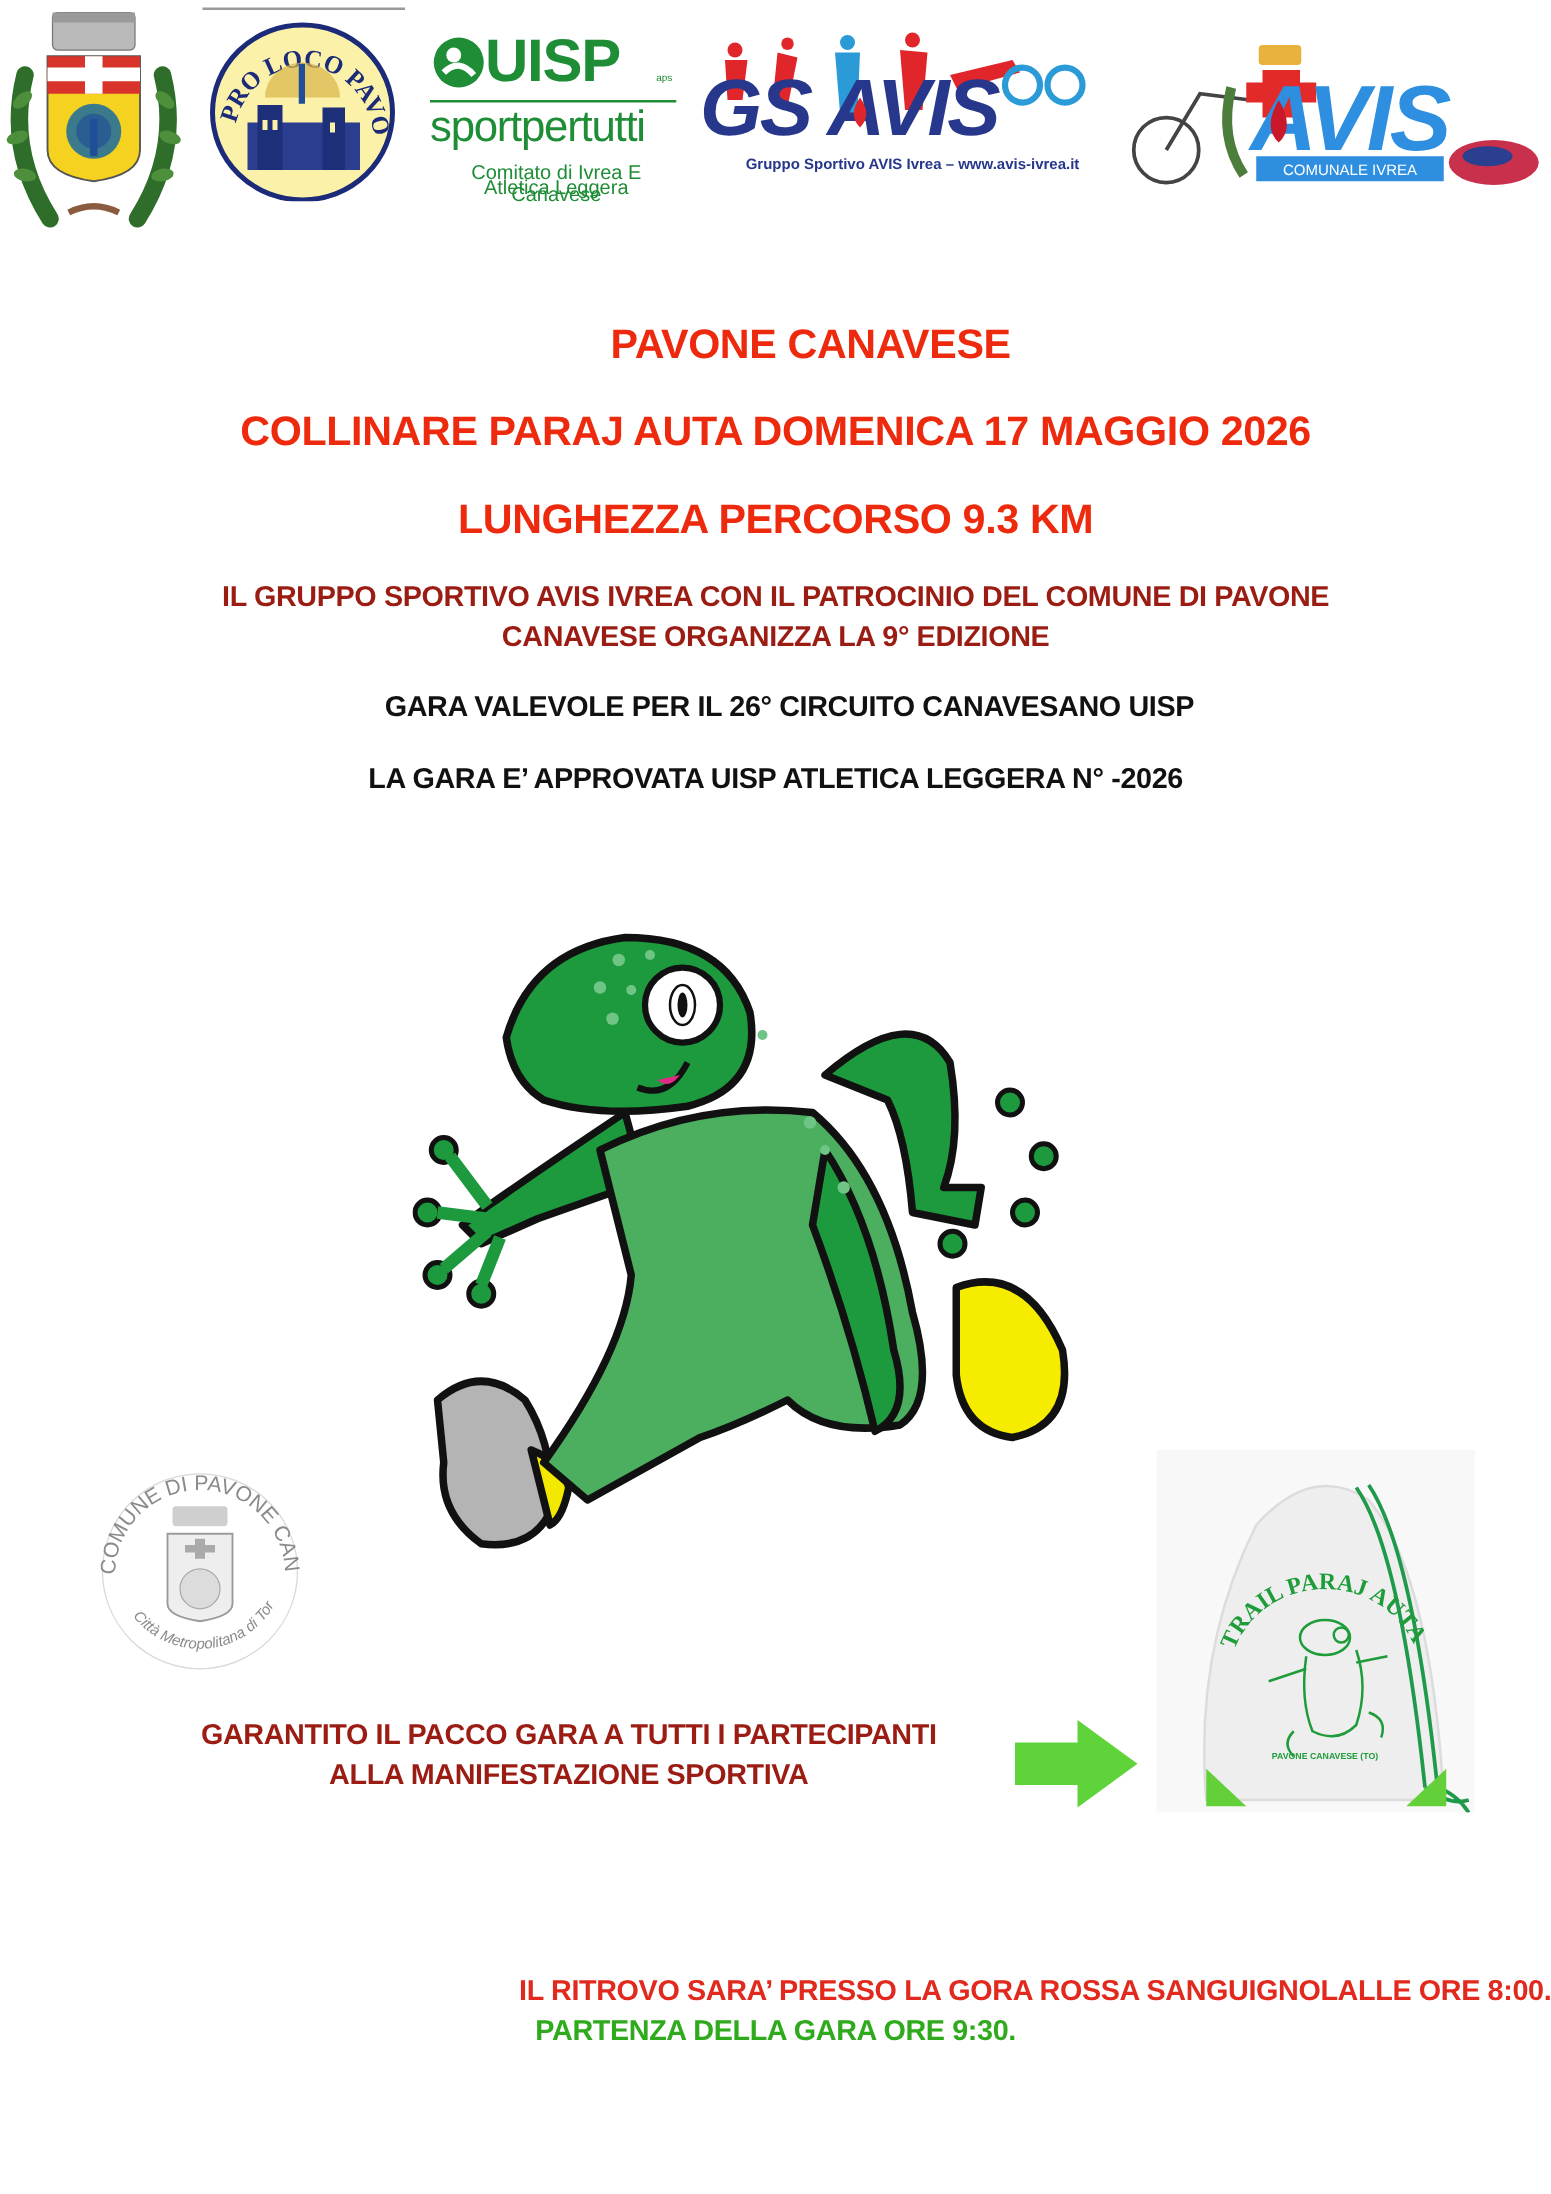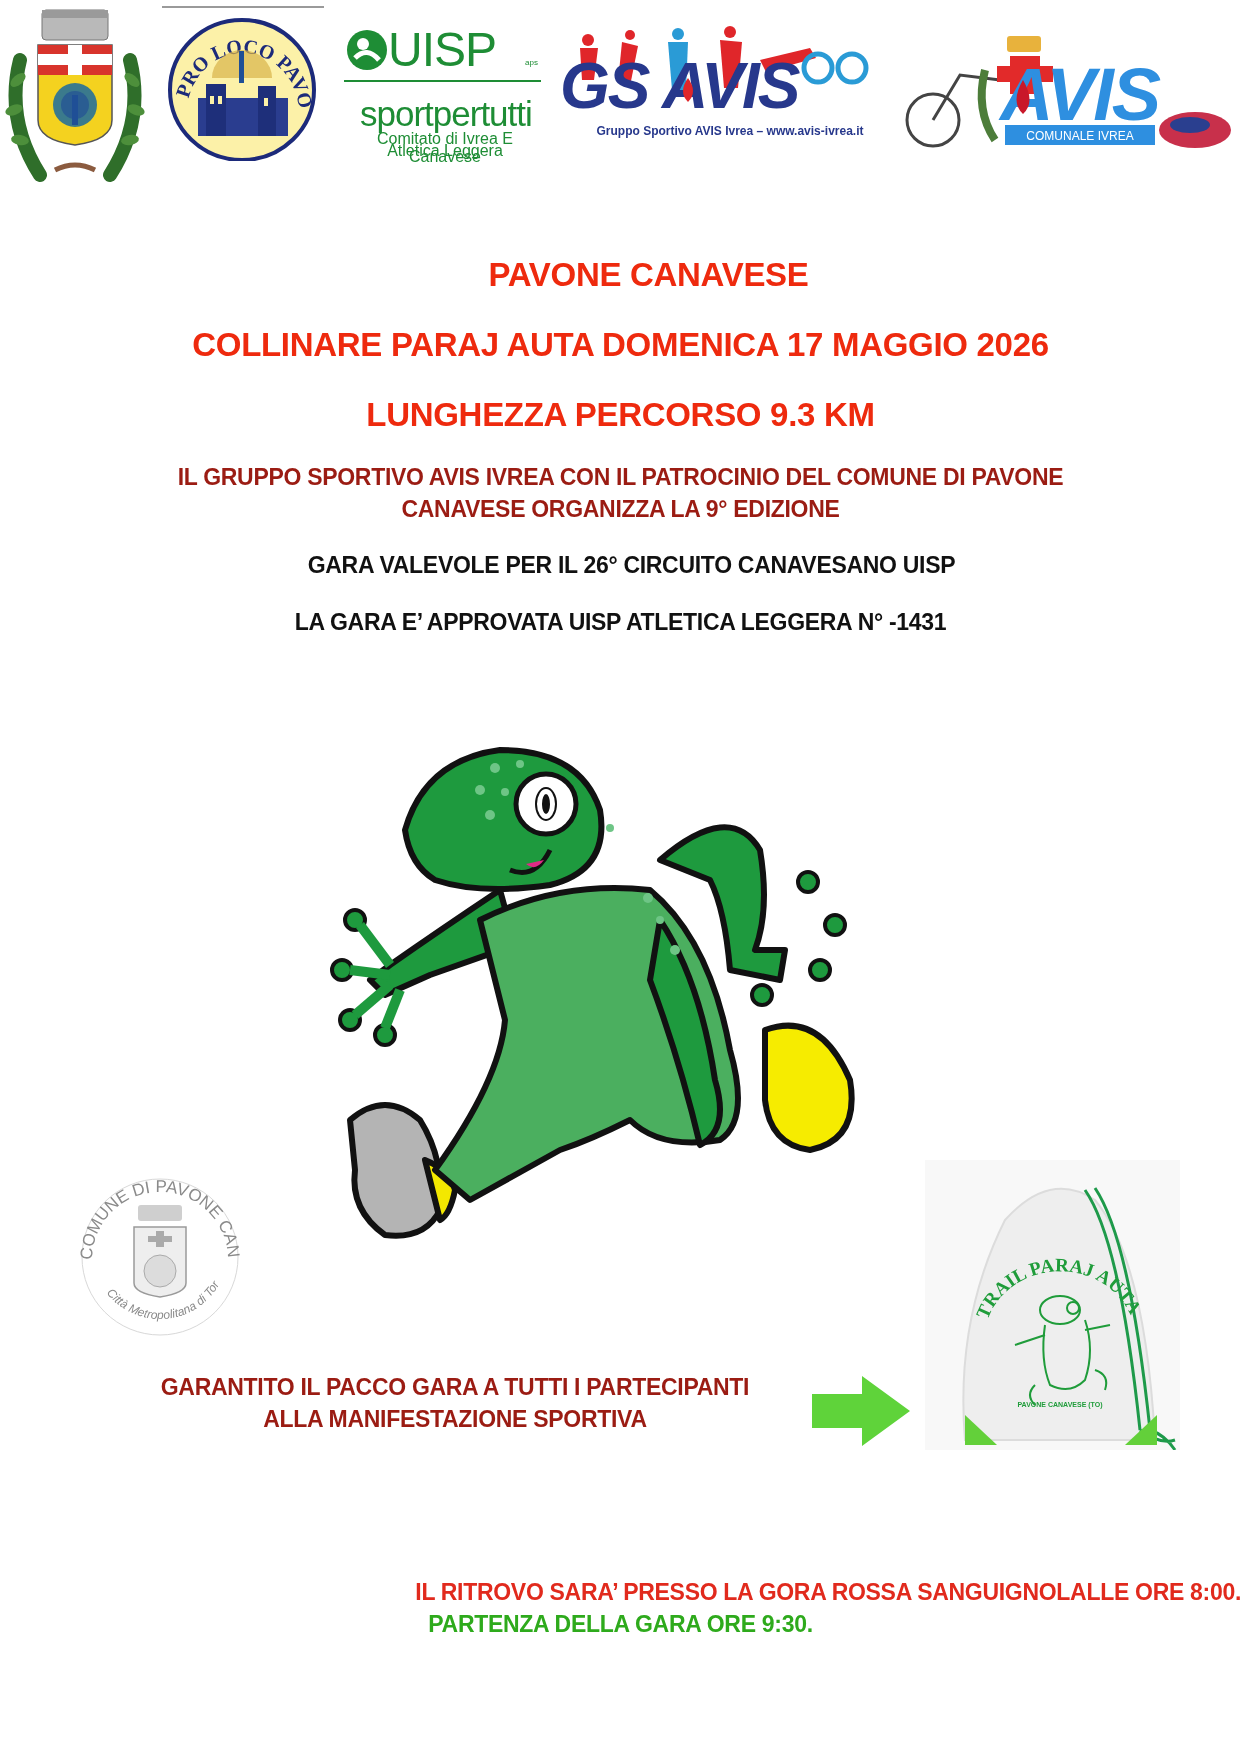--- a/index.html
+++ b/index.html
@@ -82,7 +82,7 @@
       <circle cx="18" cy="16" r="6" fill="#fff"></circle>
       <path d="M10 30 Q22 18 34 32" stroke="#fff" stroke-width="5" fill="none"></path>
     </svg>
-    <div class="abs small-caption" style="left:48px;top:-6px;font-size:48px;color:#1e8d35;font-weight:400;letter-spacing:-1px;">UISP</div>
+    <div class="abs small-caption" style="left:48px;top:-6px;font-size:48px;color:#1e8d35;font-weight:700;letter-spacing:-1px;">UISP</div>
     <div class="abs" style="left:185px;top:30px;font-size:8px;color:#1e8d35;">aps</div>
     <div class="abs" style="left:4px;top:52px;width:197px;height:2px;background:#1e8d35;"></div>
     <div class="abs" style="left:20px;top:54px;font-size:35px;color:#1e8d35;letter-spacing:-1px;font-family:'Liberation Sans Narrow','Liberation Sans',sans-serif;margin-top:12px;">sportpertutti</div>

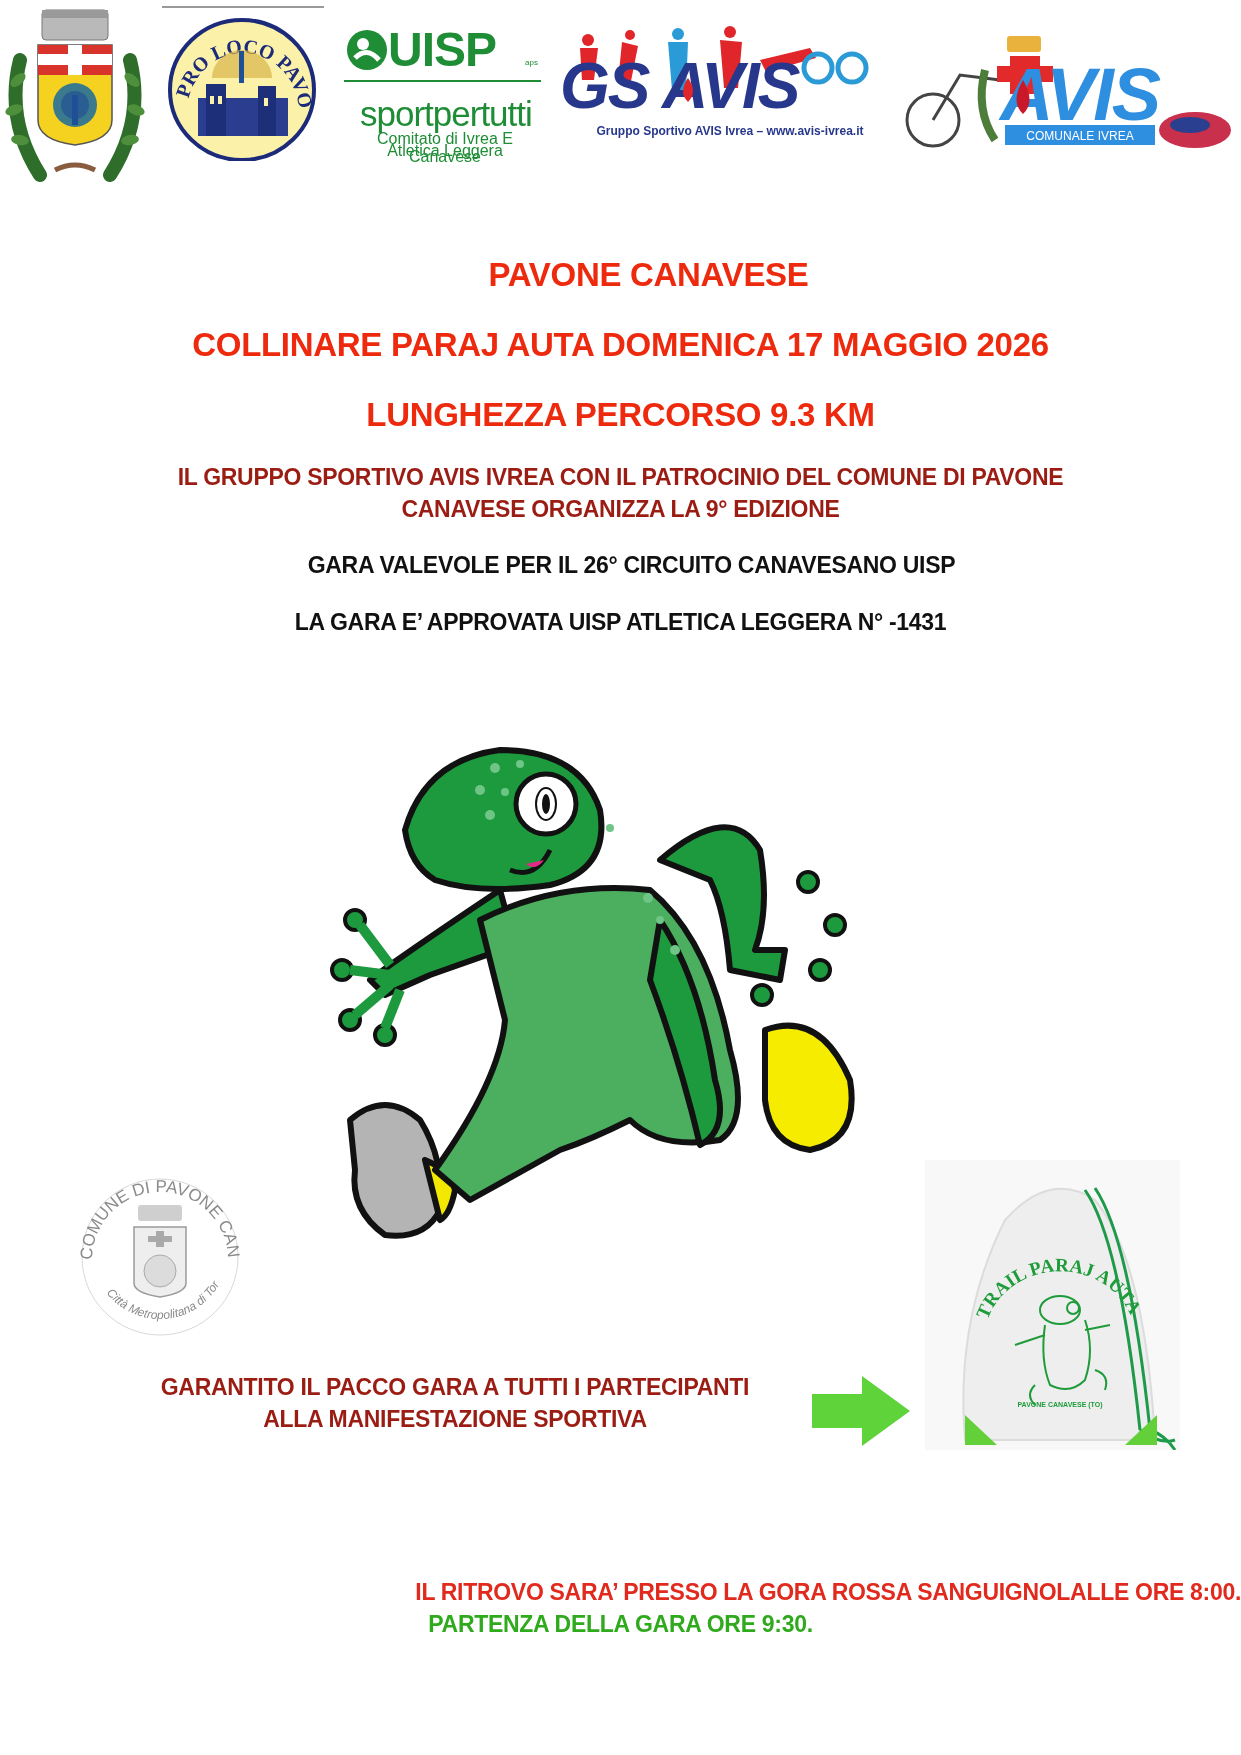--- a/index.html
+++ b/index.html
@@ -85,7 +85,7 @@
     <div class="abs small-caption" style="left:48px;top:-6px;font-size:48px;color:#1e8d35;font-weight:700;letter-spacing:-1px;">UISP</div>
     <div class="abs" style="left:185px;top:30px;font-size:8px;color:#1e8d35;">aps</div>
     <div class="abs" style="left:4px;top:52px;width:197px;height:2px;background:#1e8d35;"></div>
-    <div class="abs" style="left:20px;top:54px;font-size:35px;color:#1e8d35;letter-spacing:-1px;font-family:'Liberation Sans Narrow','Liberation Sans',sans-serif;margin-top:12px;">sportpertutti</div>
+    <div class="abs" style="left:4px;top:54px;font-size:35px;color:#1e8d35;letter-spacing:-1px;font-family:'Liberation Sans Narrow','Liberation Sans',sans-serif;">sportpertutti</div>
     <div class="abs" style="left:0;top:102px;width:210px;text-align:center;font-size:16px;color:#1e8d35;">Comitato di Ivrea E Canavese</div>
     <div class="abs" style="left:0;top:114px;width:210px;text-align:center;font-size:16px;color:#1e8d35;">Atletica Leggera</div>
   </div>

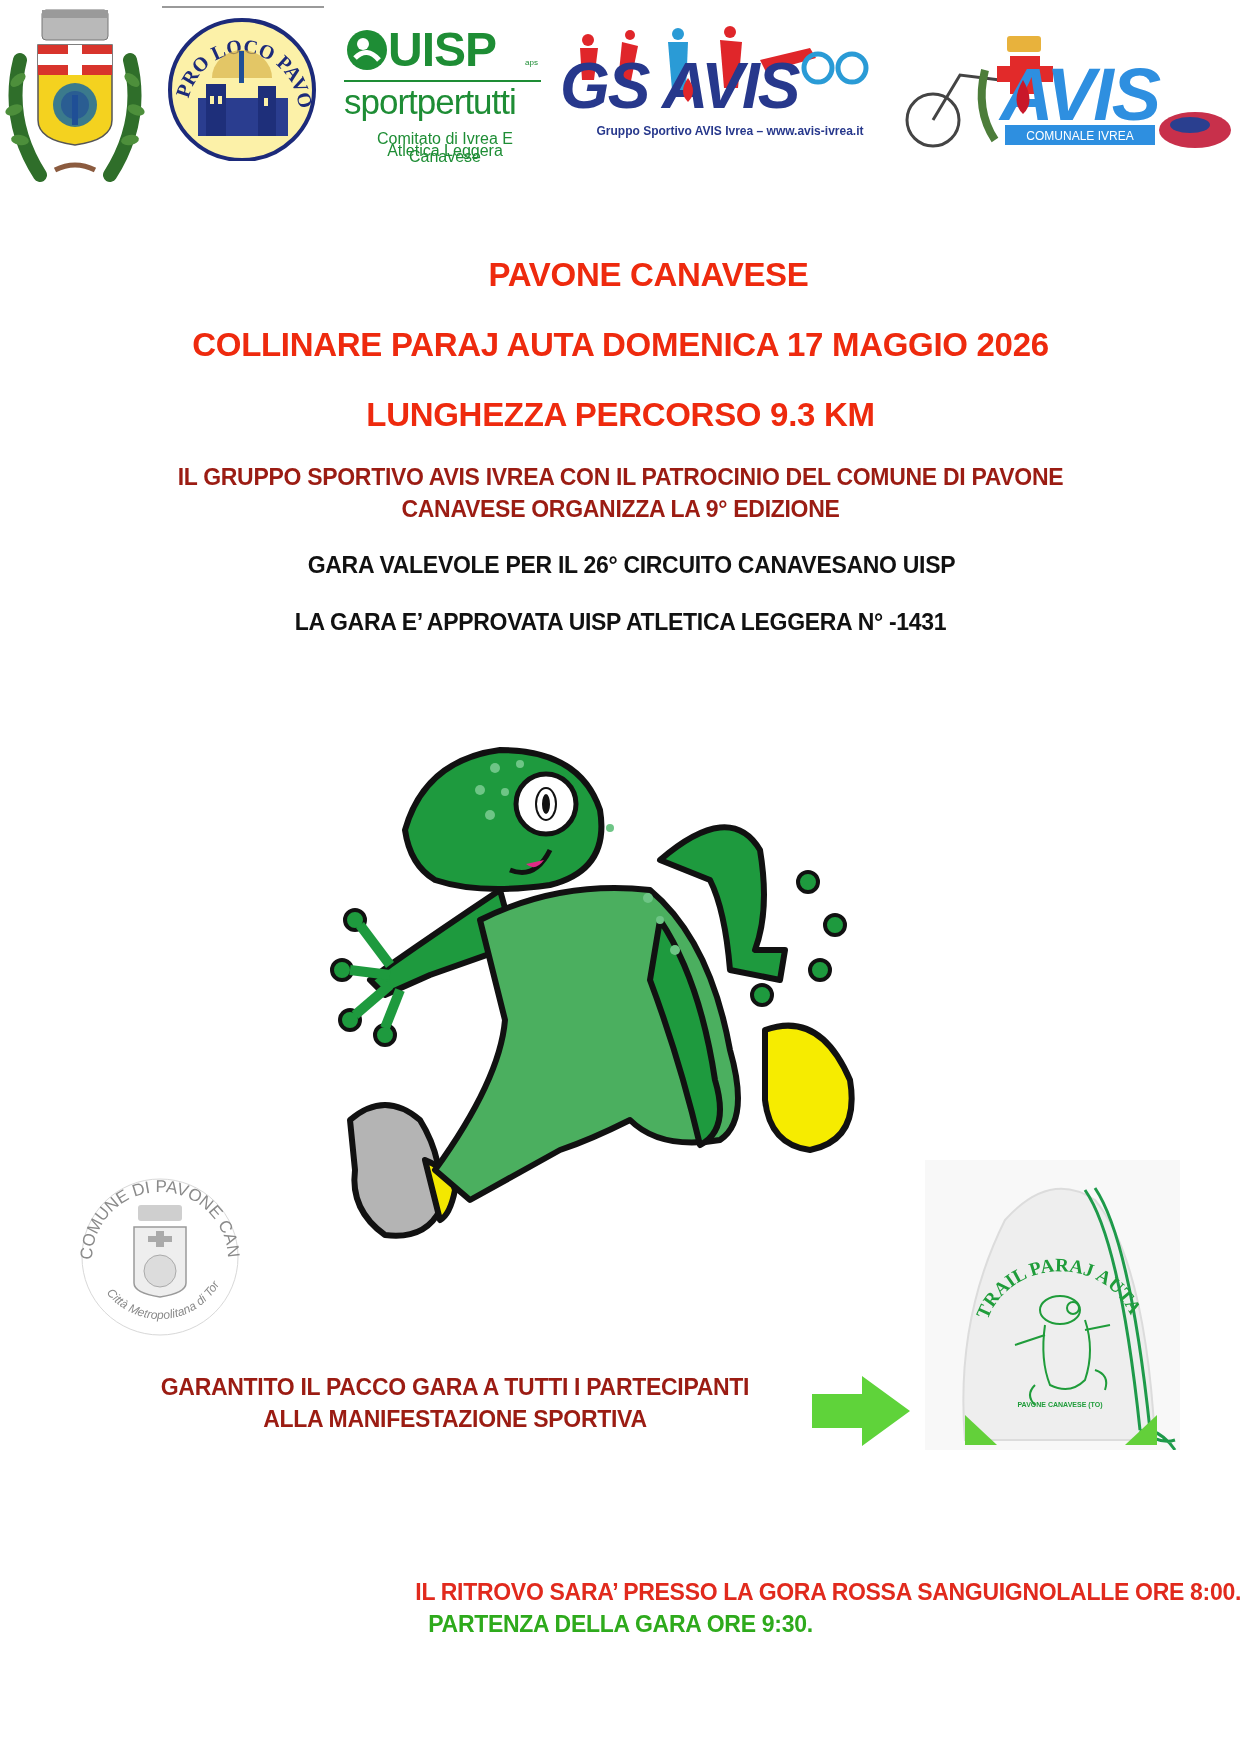--- a/index.html
+++ b/index.html
@@ -148,7 +148,7 @@
 <div class="center-line darkred" style="top:464px;font-size:23px;">IL GRUPPO SPORTIVO AVIS IVREA CON IL PATROCINIO DEL COMUNE DI PAVONE</div>
 <div class="center-line darkred" style="top:496px;font-size:23px;">CANAVESE ORGANIZZA LA 9° EDIZIONE</div>
 <div class="center-line black" style="top:552px;font-size:23px;padding-left:11px;">GARA VALEVOLE PER IL 26° CIRCUITO CANAVESANO UISP</div>
-<div class="center-line black" style="top:609px;font-size:23px;">LA GARA E’ APPROVATA UISP ATLETICA LEGGERA N° -1431</div>
+<div class="center-line black" style="top:609px;font-size:23px;">LA GARA E’ APPROVATA UISP ATLETICA LEGGERA N° -2026</div>
 
 <div class="abs" style="left:330px;top:720px;width:540px;height:540px;">
   <svg width="540" height="540" viewBox="0 0 540 540">

